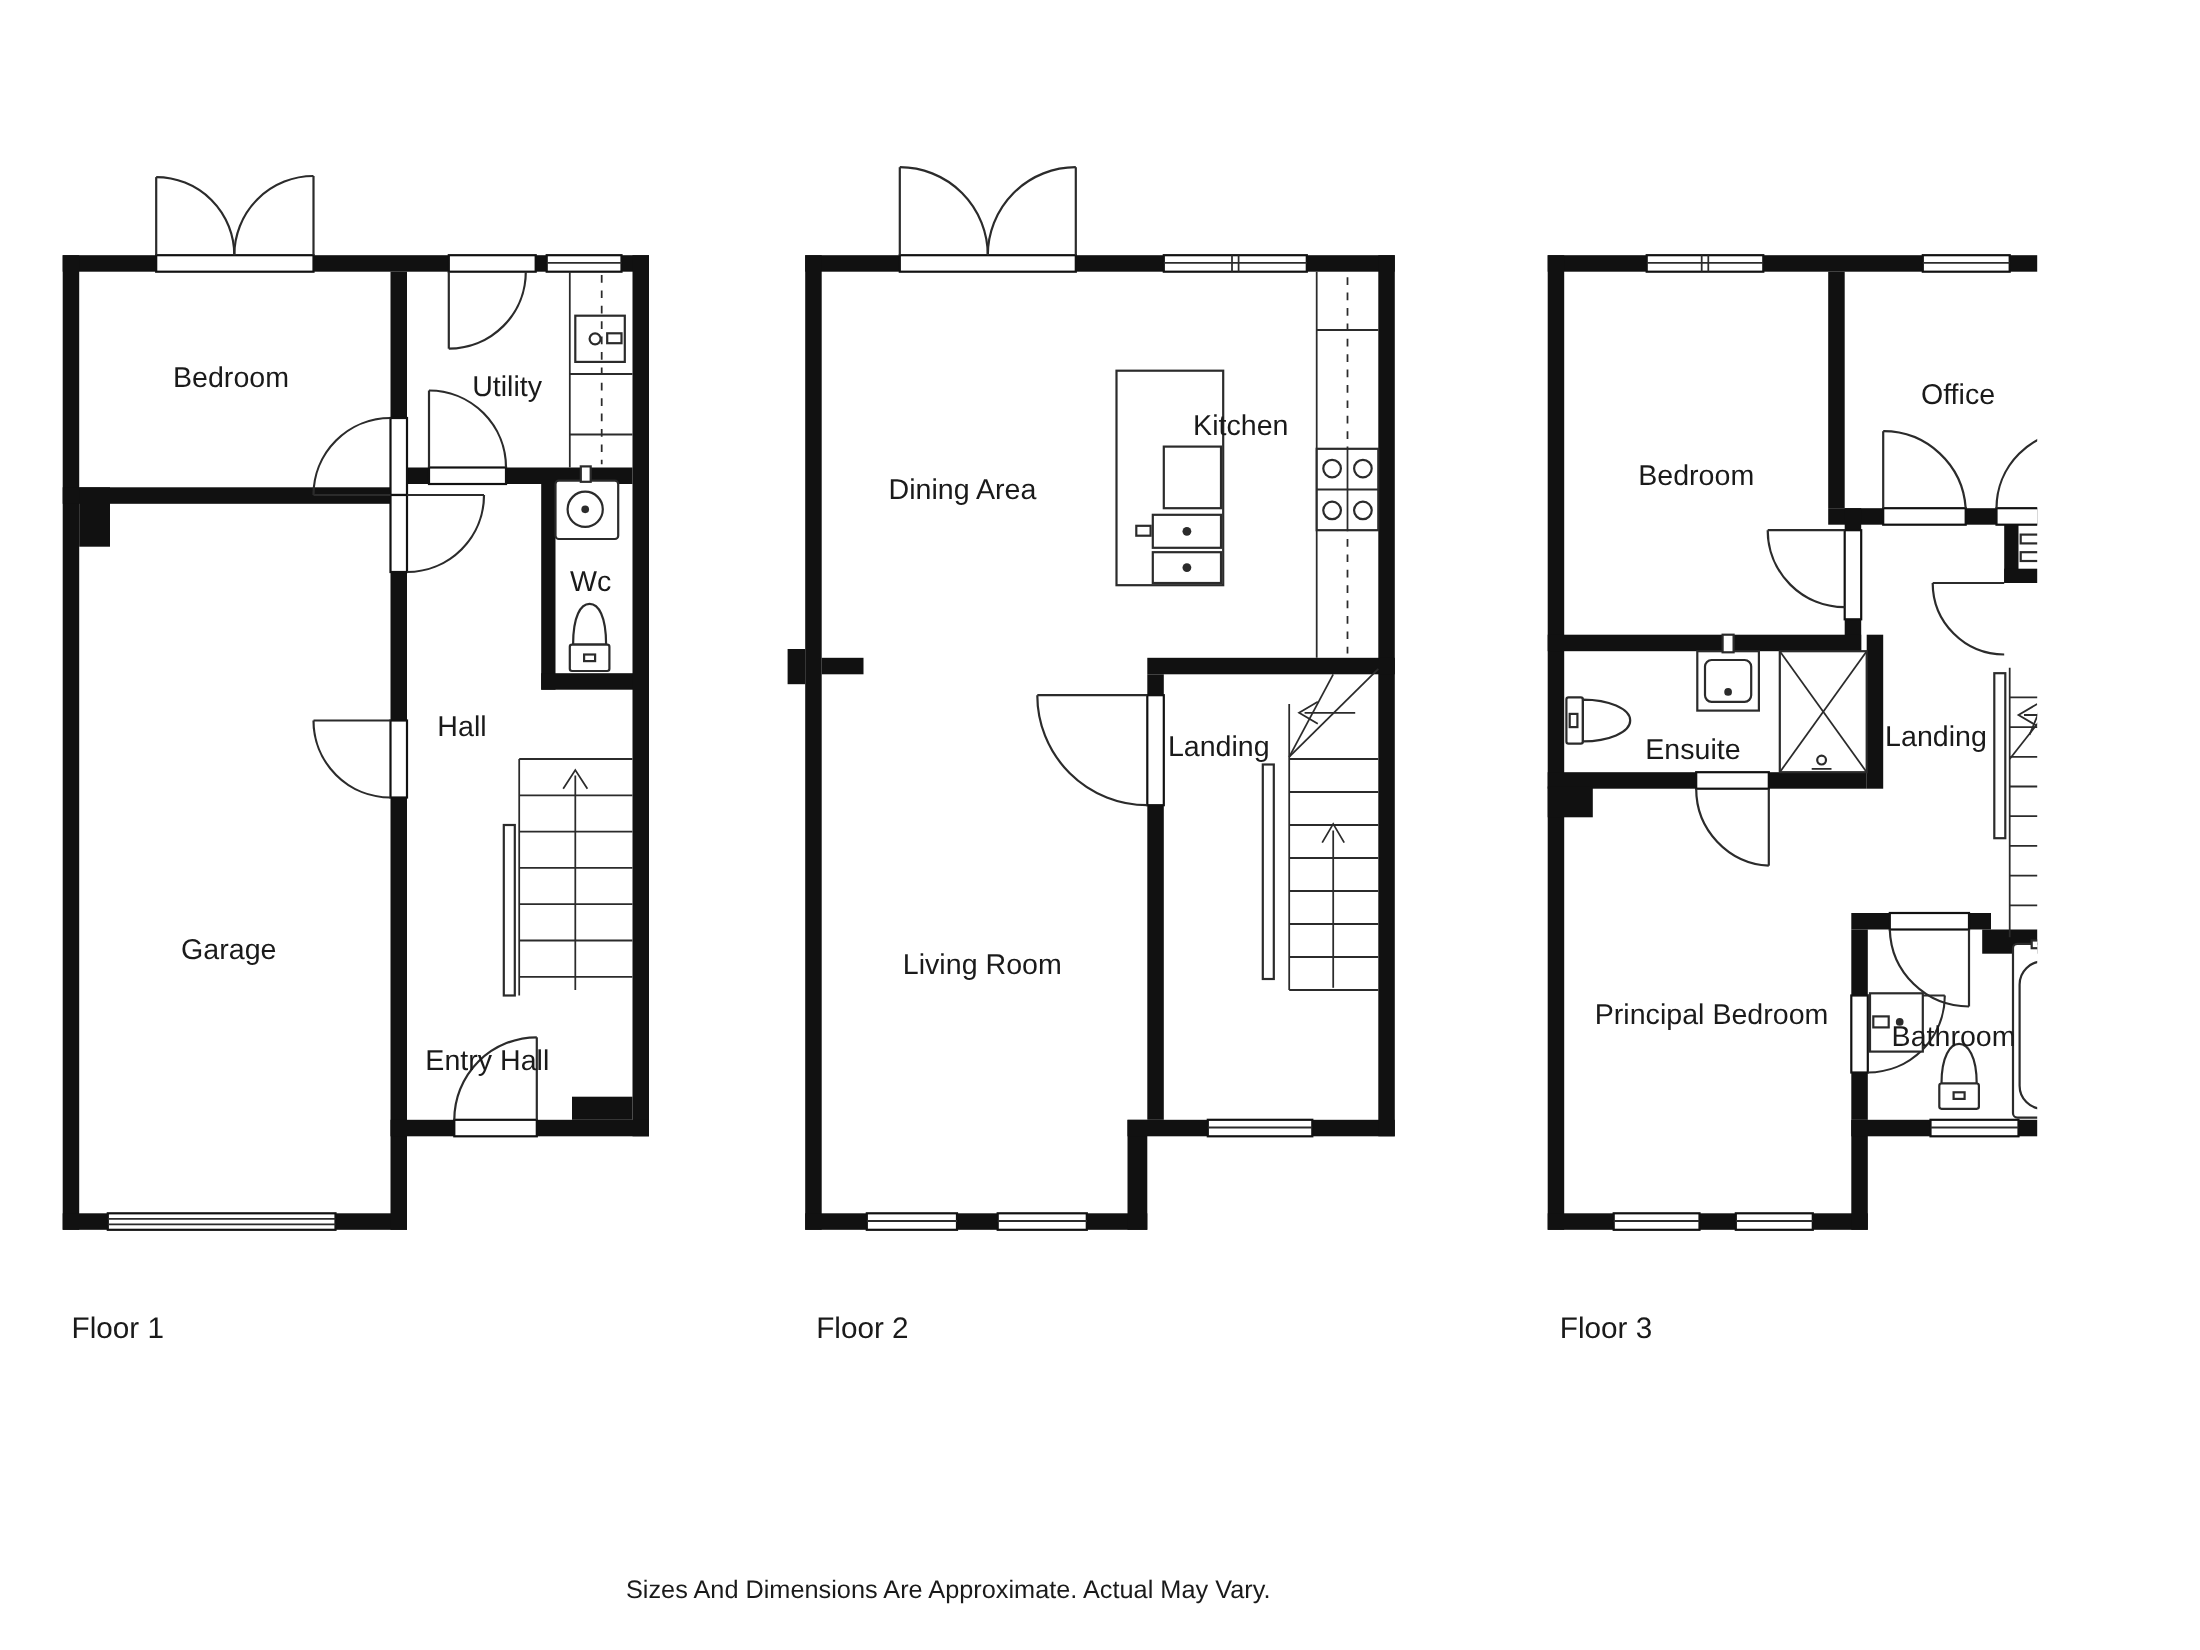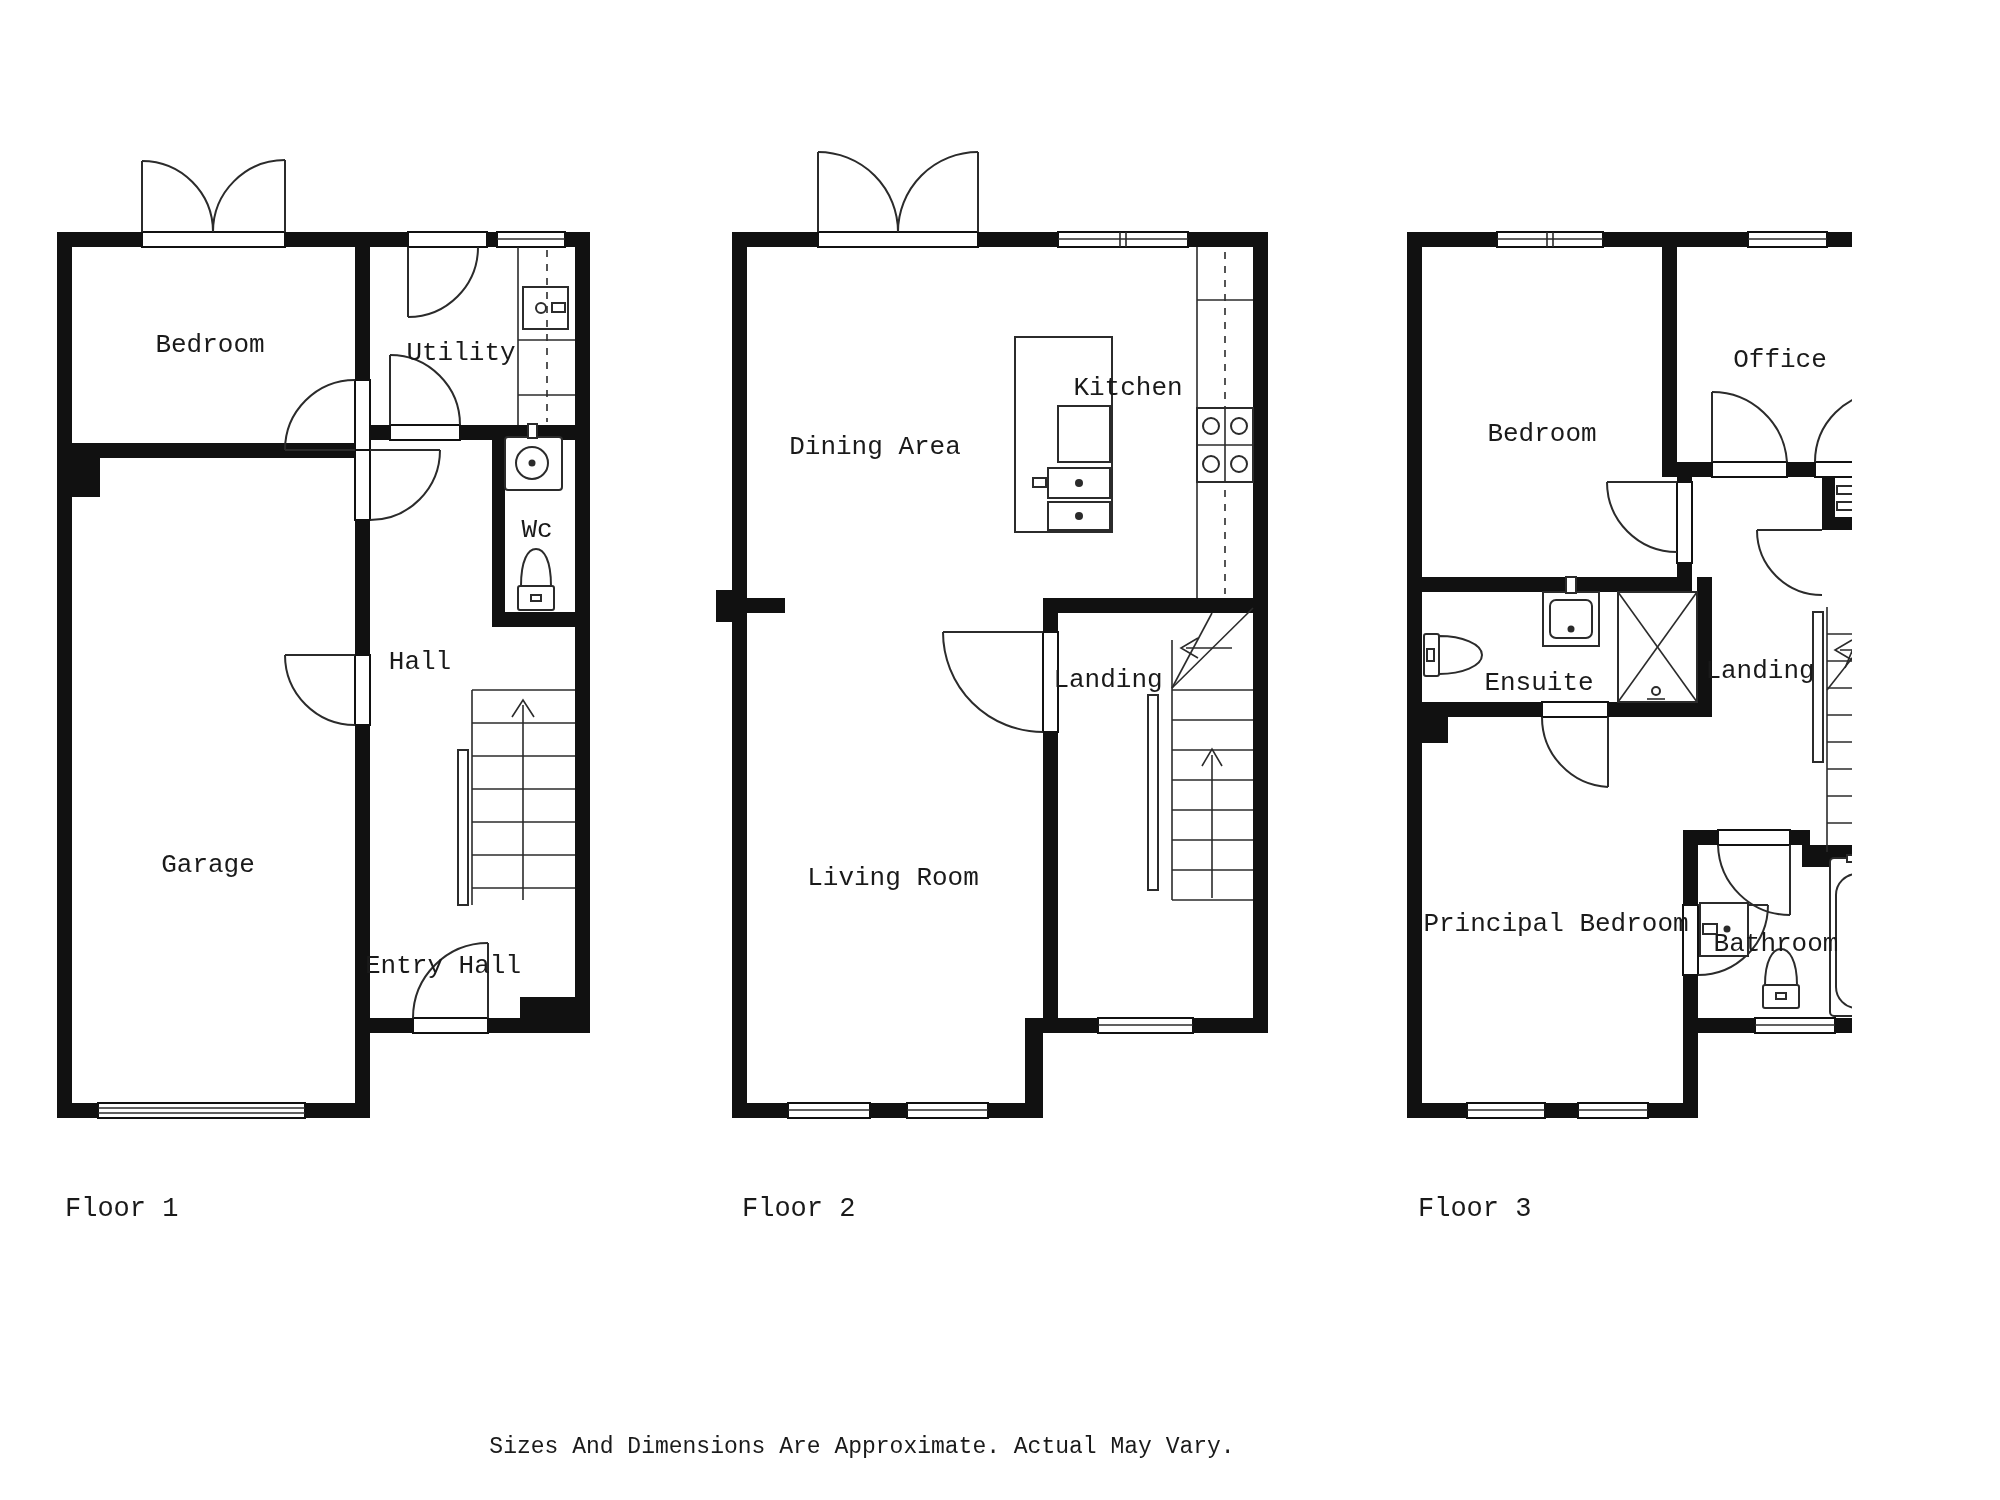--- a/index.html
+++ b/index.html
@@ -6,7 +6,7 @@
   *{margin:0;padding:0;box-sizing:border-box;}
   html,body{background:var(--bg);}
   .canvas{position:relative;width:1852px;height:1500px;background:var(--bg);overflow:hidden;
-          font-family:Liberation Mono, monospace;}
+          font-family:Liberation Sans, sans-serif;}
   svg{position:absolute;left:0;top:0;}
   .wall{fill:var(--wall);stroke:none;}
   .sill{fill:var(--bg);stroke:var(--wall);stroke-width:2;}

